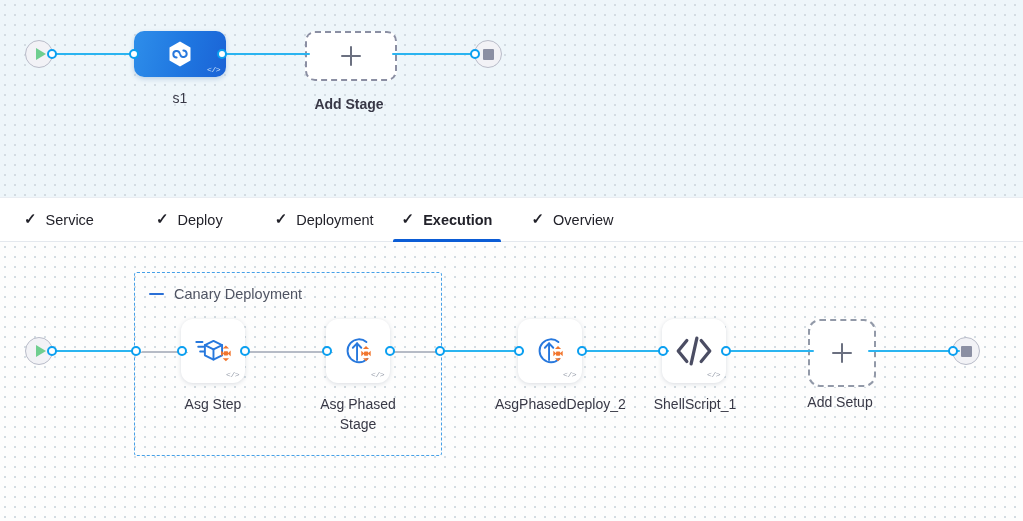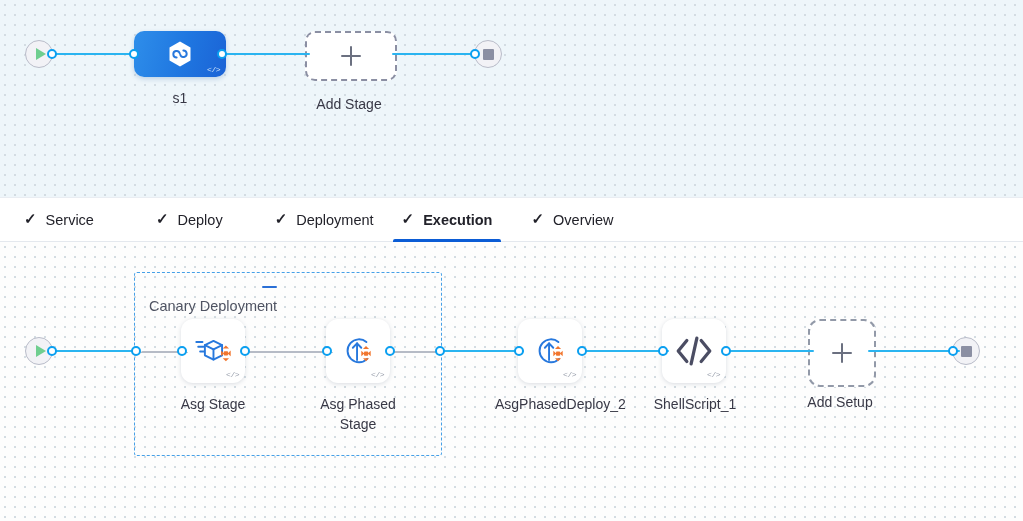--- a/index.html
+++ b/index.html
@@ -174,7 +174,7 @@
     <div class="add-stage" style="left:305px;top:31px;">
       <span class="plus"></span>
     </div>
-    <div class="nlabel" style="left:289px;top:94px;width:120px;">Add Stage</div>
+    <div class="nlabel" style="left:289px;top:94px;width:120px;font-weight:bold;">Add Stage</div>
 
     <div class="node terminal" style="left:474px;top:40px;">
       <span class="stop-sq"></span>

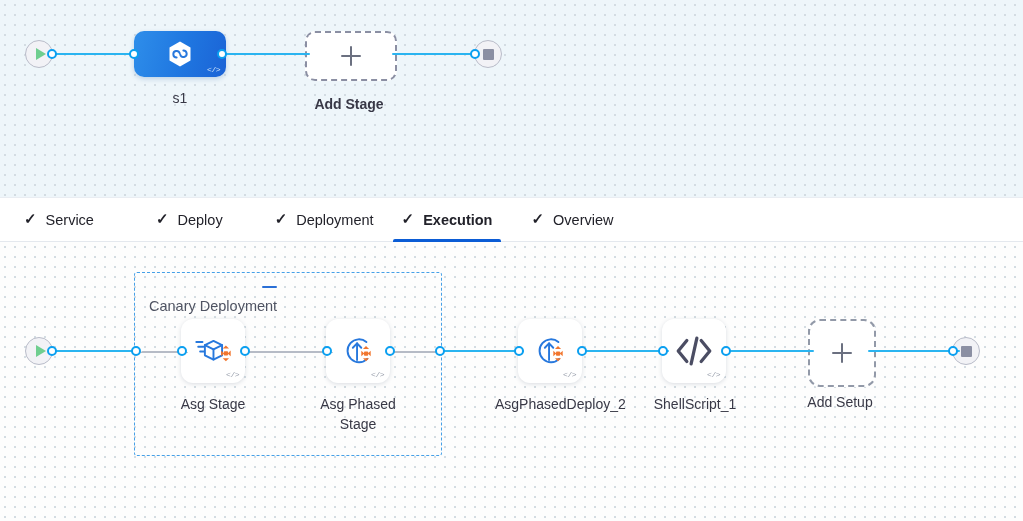--- a/index.html
+++ b/index.html
@@ -136,7 +136,7 @@
     background:rgba(255,255,255,0);
   }
   .group-head{
-    position:absolute;left:14px;top:13px;display:flex;align-items:flex-end;gap:10px;flex-direction:column;
+    position:absolute;left:14px;top:13px;display:flex;align-items:center;gap:10px;
   }
   .minus-icon{
     width:15px;height:2.4px;background:#2a6fd6;border-radius:2px;display:block;

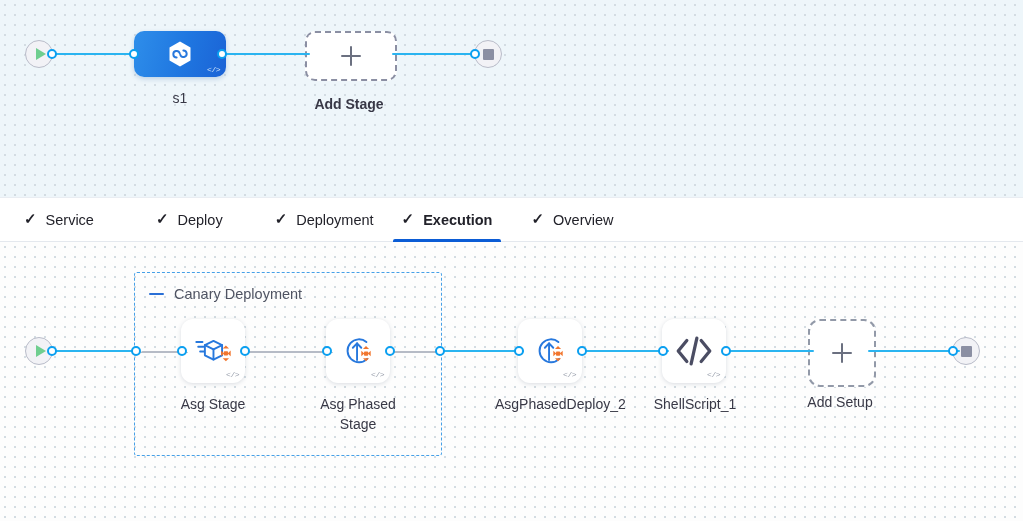--- a/index.html
+++ b/index.html
@@ -253,7 +253,7 @@
     </div>
     <div class="dot" style="left:177px;top:104px;"></div>
     <div class="dot" style="left:240px;top:104px;"></div>
-    <div class="nlabel" style="left:153px;top:152px;width:120px;">Asg Stage</div>
+    <div class="nlabel" style="left:153px;top:152px;width:120px;">Asg Step</div>
 
     <div class="step" style="left:326px;top:77px;">
       <svg width="42" height="42" viewBox="0 0 44 44">

